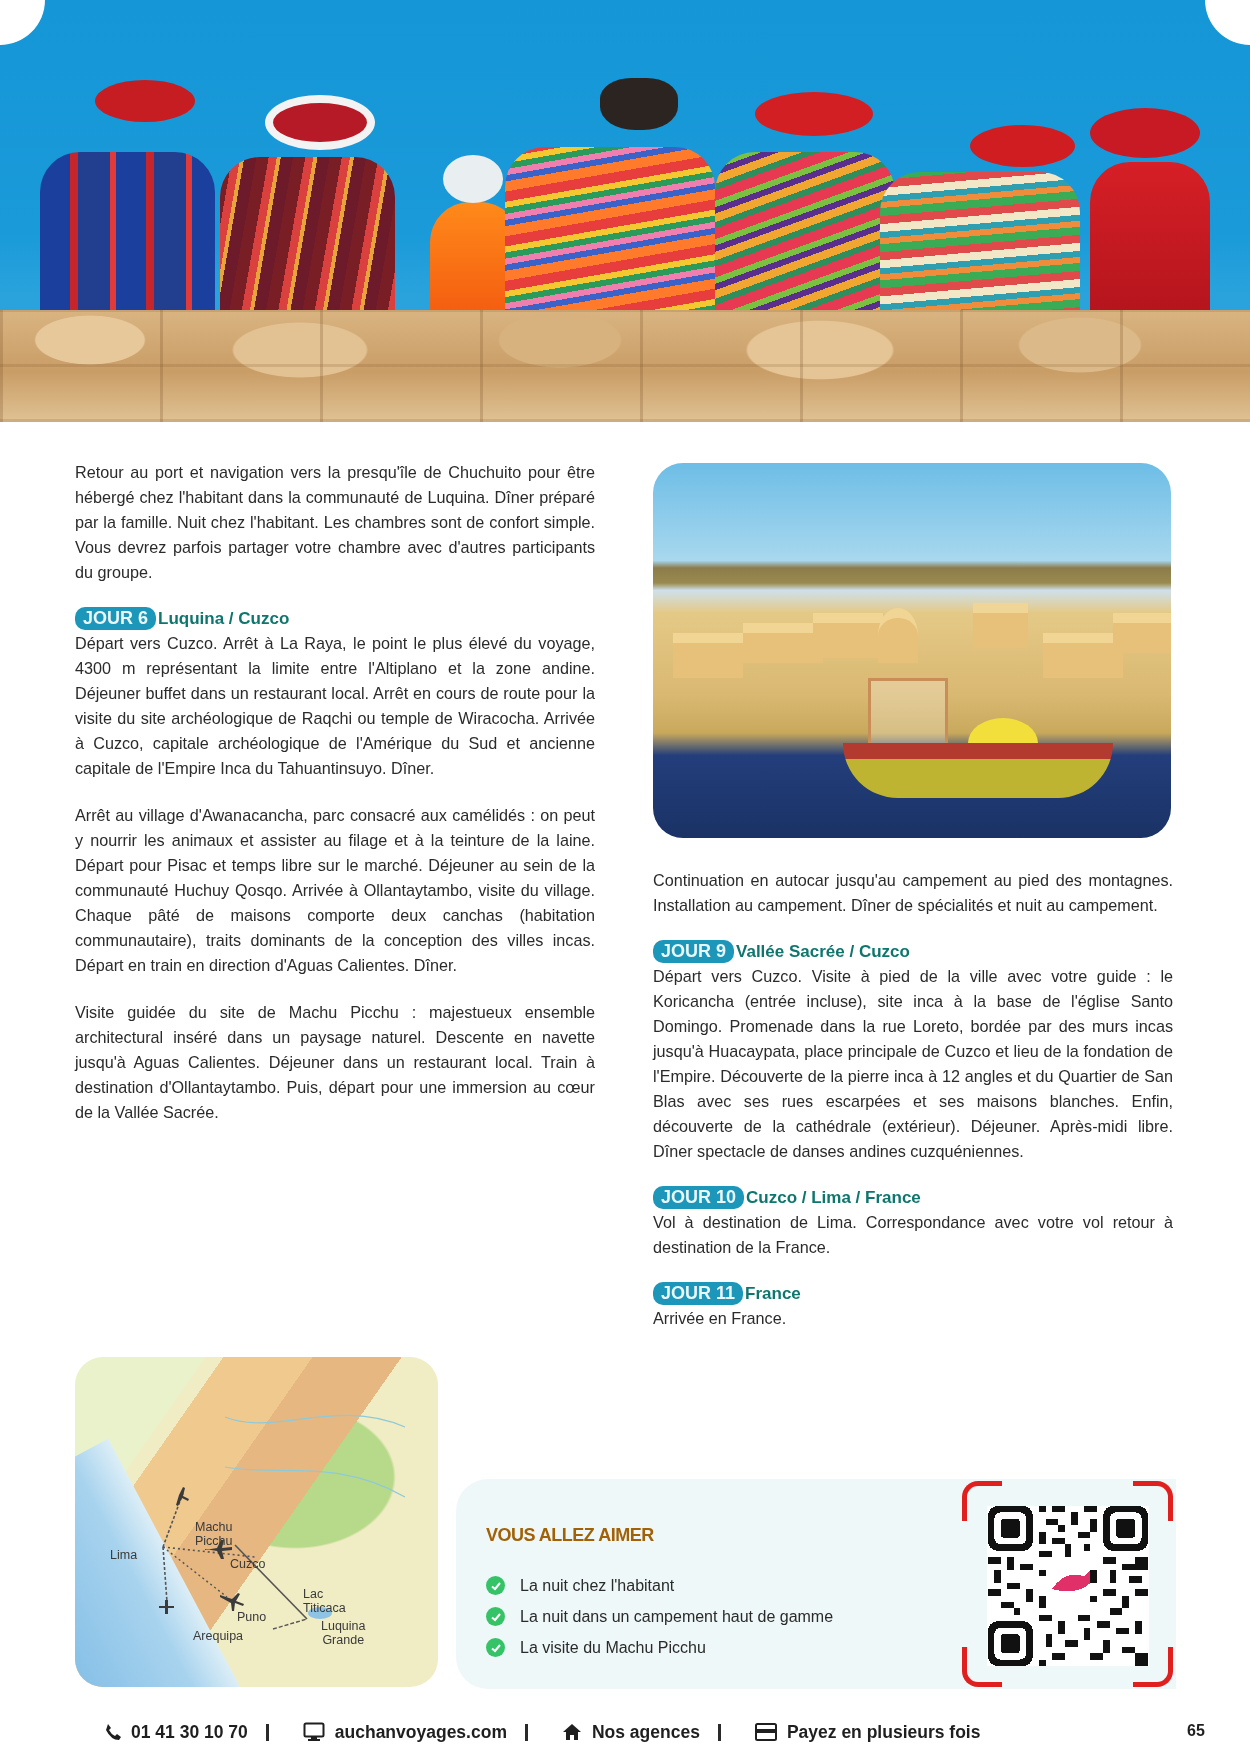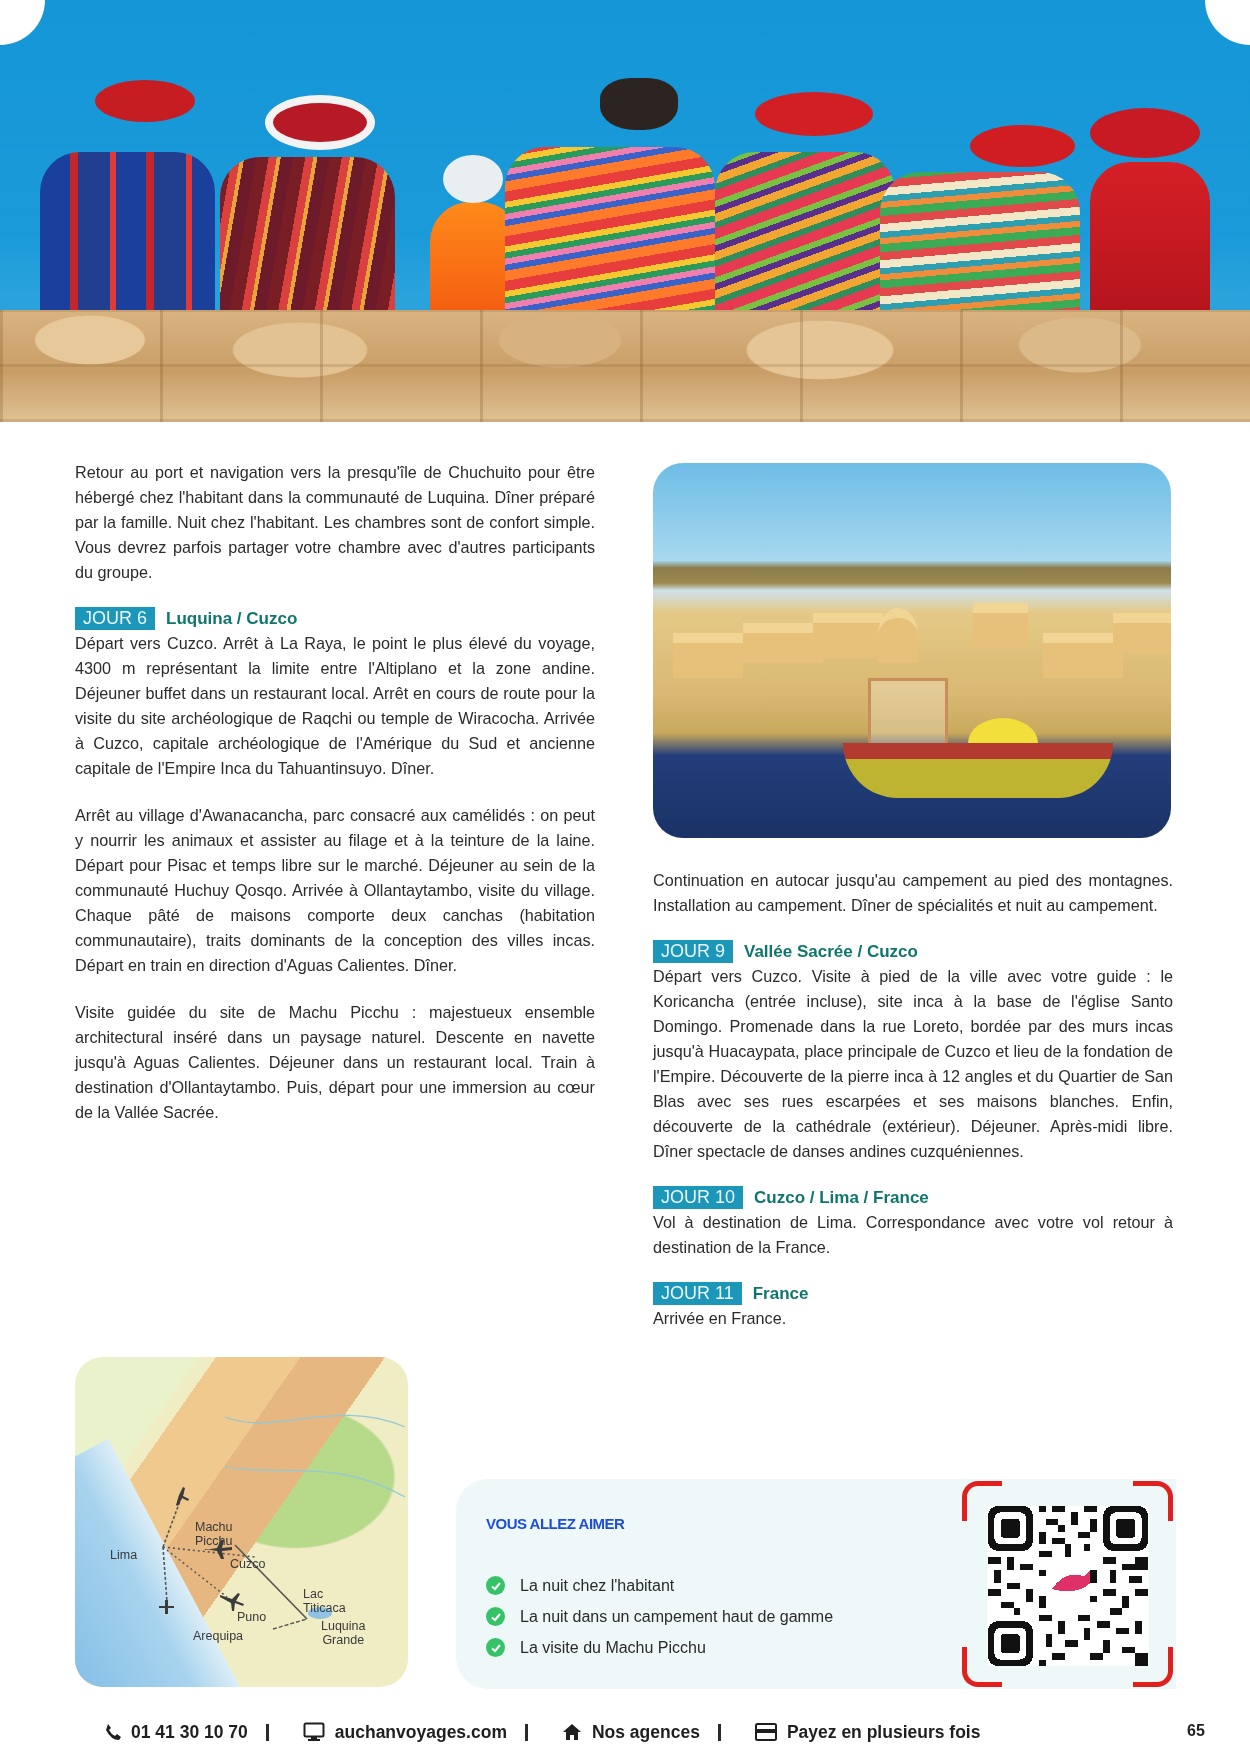--- a/index.html
+++ b/index.html
@@ -39,8 +39,8 @@
   .col-right { left: 653px; top: 868px; width: 520px; }
   .para { margin-bottom: 22px; }
   .day-head { display: flex; align-items: baseline; flex-wrap: wrap; font-weight: bold; font-size: 17px; line-height: 24px; }
-  .day-badge { display: inline-block; background: #1d97b9; color: #e9f6fa; font-weight: normal; font-size: 18px;
-               padding: 0 8px; margin-right: 11px; line-height: 23px; height: 23px; }
+  .day-badge { display: inline-block; background: #1d97b9; color: #e9f6fa; font-weight: bold; font-size: 18px;
+               padding: 0 8px; margin-right: 2px; line-height: 23px; height: 23px; border-radius: 10px; }
   .day-title { color: #0f766e; }
   .day-body { text-align: justify; }
 

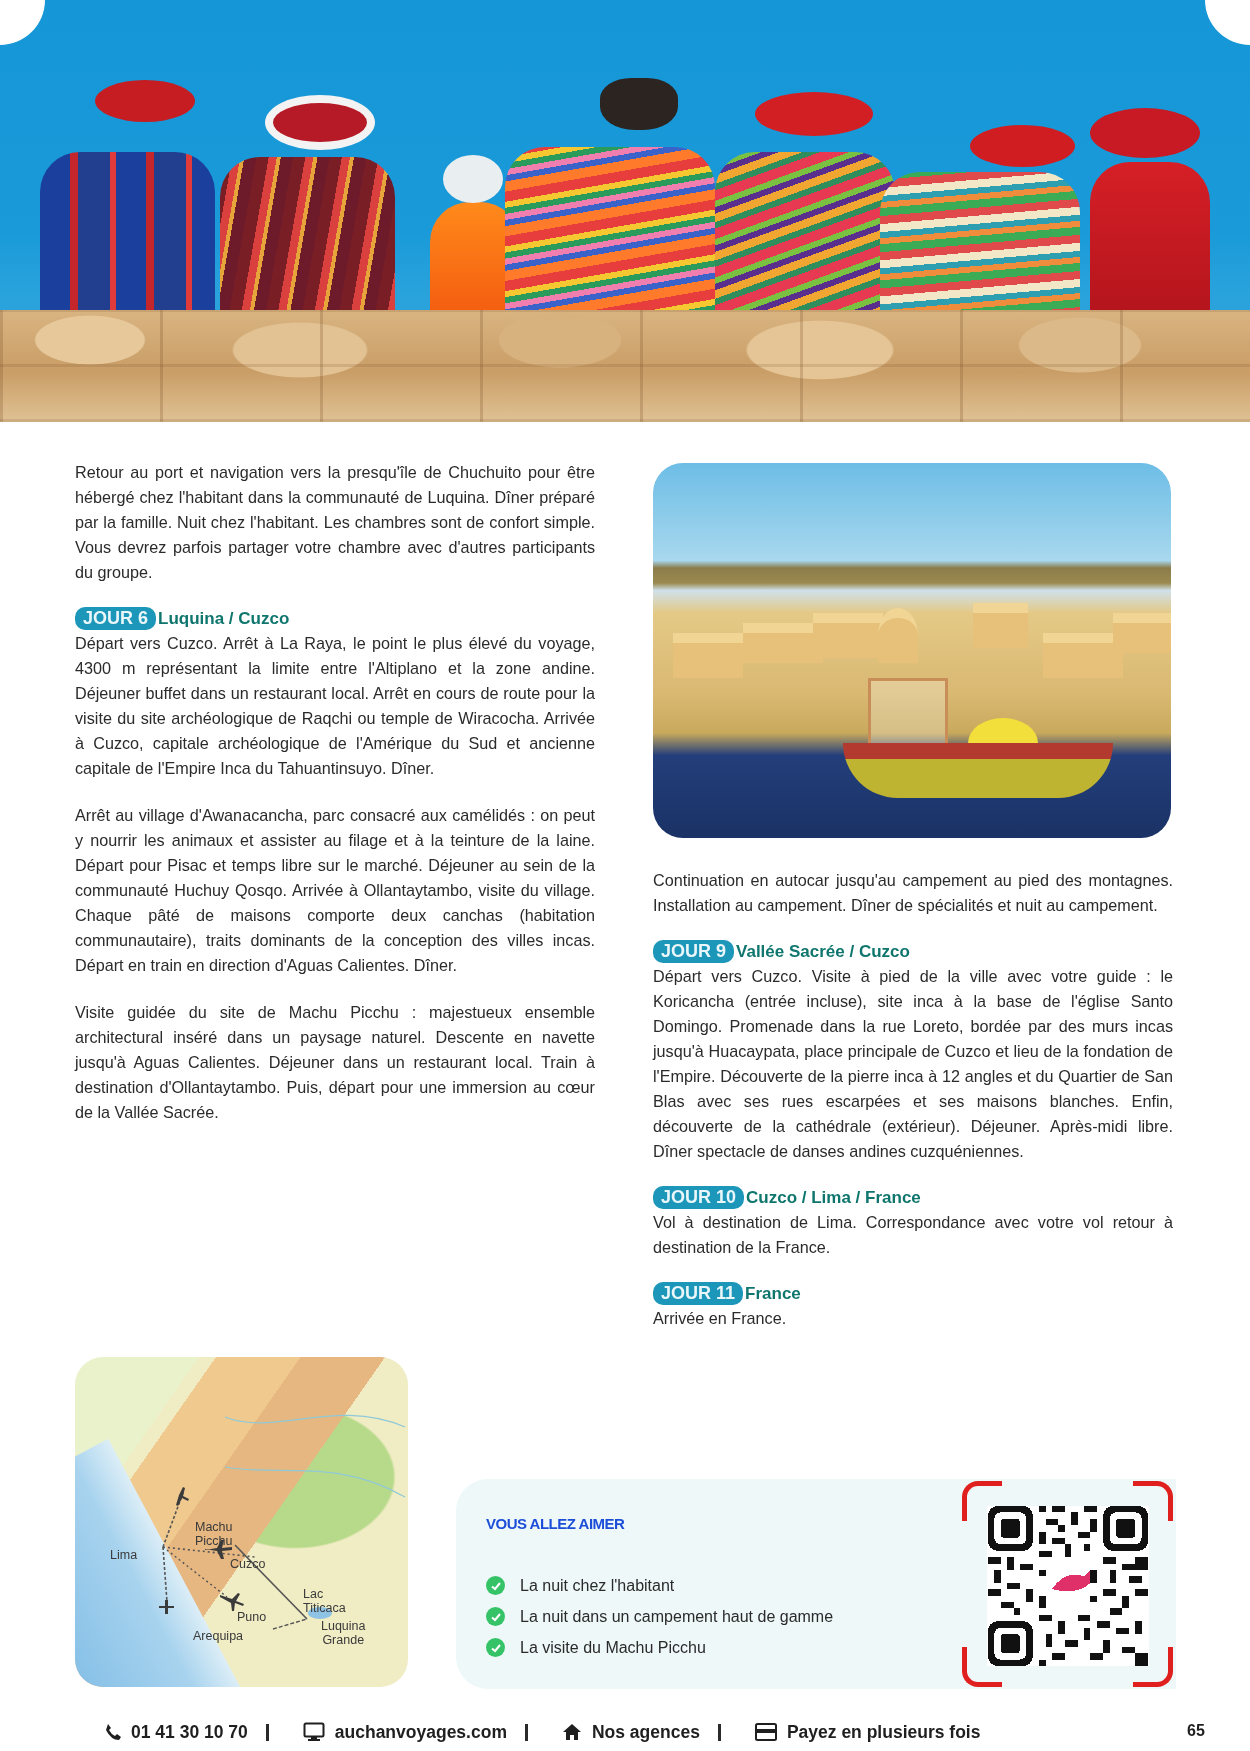--- a/index.html
+++ b/index.html
@@ -54,7 +54,7 @@
   .photo .net { position: absolute; left: 315px; top: 255px; width: 70px; height: 50px; border-radius: 50%; background: #f2df3c; }
 
   
-  .map { position: absolute; left: 75px; top: 1357px; width: 333px; height: 330px; border-radius: 28px; overflow: hidden;
+  .map { position: absolute; left: 75px; top: 1357px; width: 363px; height: 330px; border-radius: 28px; overflow: hidden;
     background:
       linear-gradient(125deg, transparent 0 25%, #f0c98f 25% 40%, #e6b780 40% 55%, transparent 55%),
       linear-gradient(125deg, #eaf2cc 0 22%, transparent 22%),

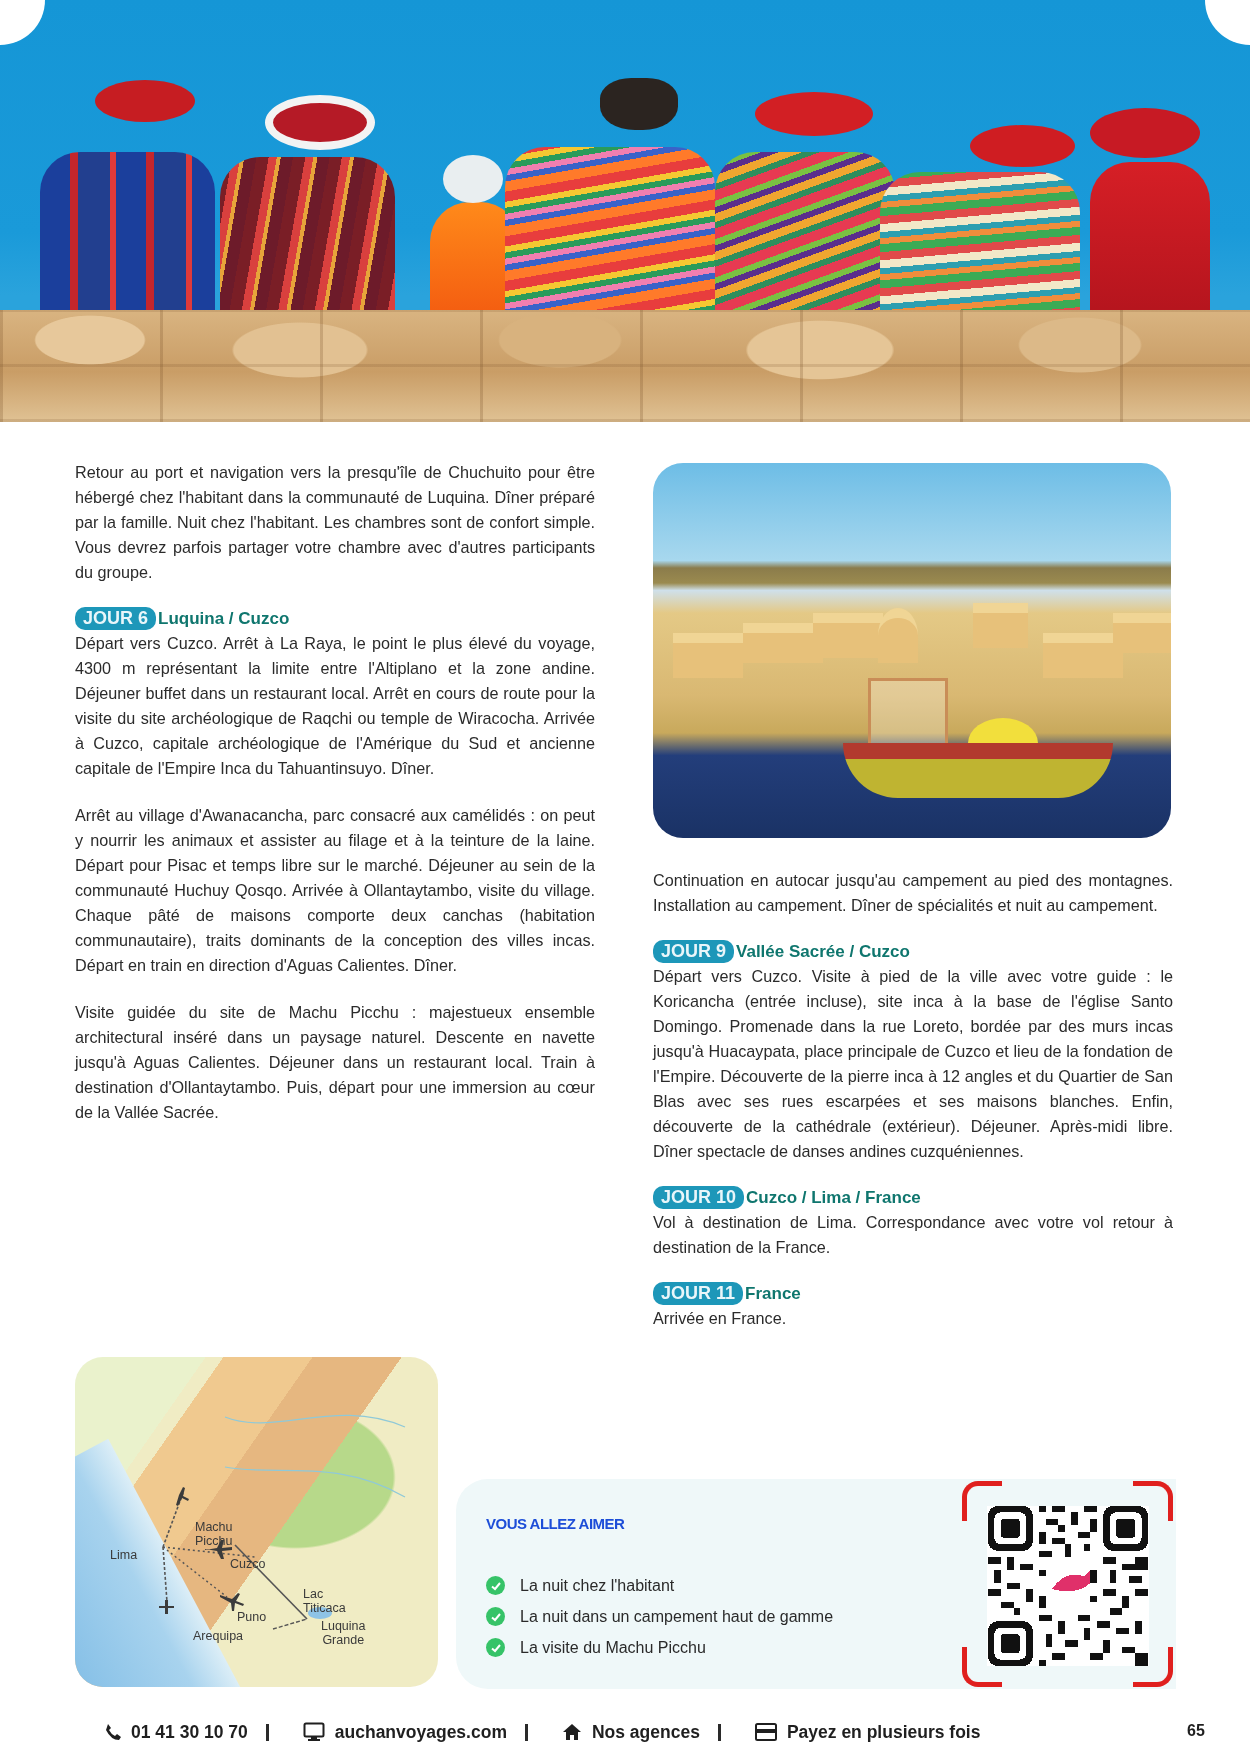--- a/index.html
+++ b/index.html
@@ -67,7 +67,7 @@
 
   
   .highlights { position: absolute; left: 456px; top: 1479px; width: 720px; height: 210px; background: #eff8f9; border-radius: 32px 0 0 32px; }
-  .hl-title { position: absolute; left: 30px; top: 36px; font-size: 15px; font-weight: bold; color: #1d4ed8; letter-spacing: -0.5px; }
+  .hl-title { position: absolute; left: 30px; top: 46px; font-size: 18px; font-weight: bold; color: #a16207; letter-spacing: -0.5px; }
   .hl-list { position: absolute; left: 30px; top: 91px; list-style: none; }
   .hl-item { display: flex; align-items: center; height: 31px; font-size: 16px; color: #2a2a2a; }
   .check { width: 19px; height: 19px; border-radius: 50%; background: #36c368; display: inline-flex; align-items: center; justify-content: center; margin-right: 15px; }

